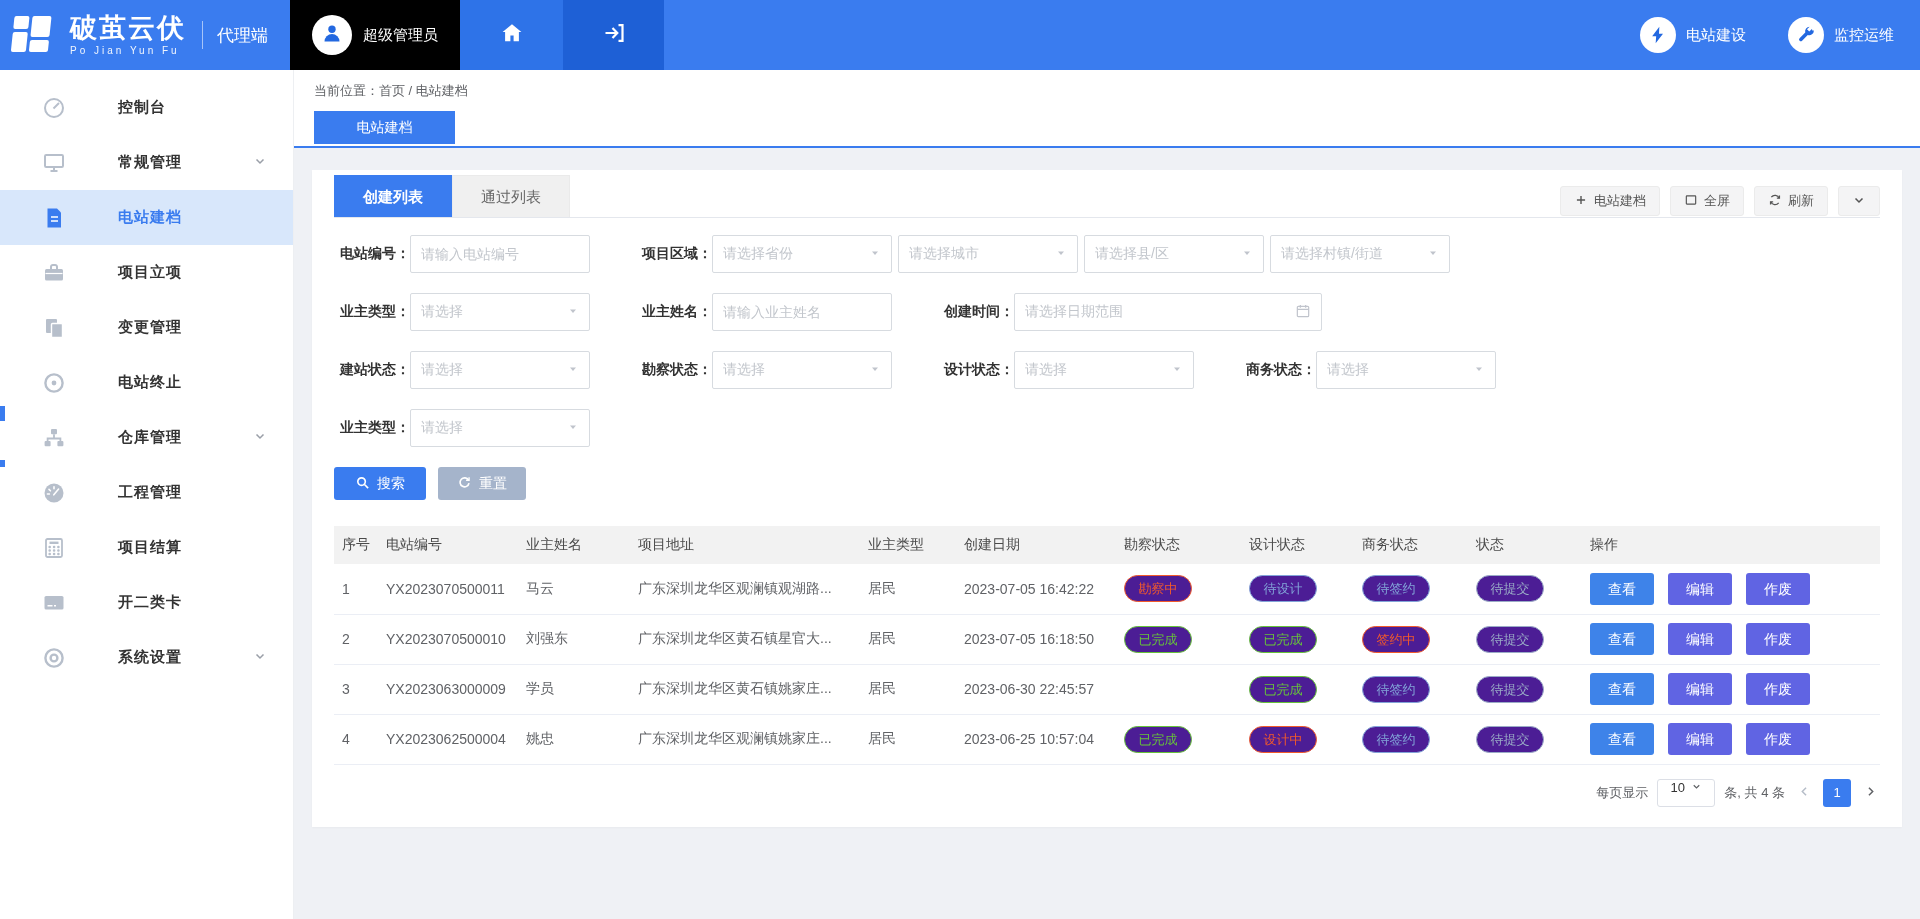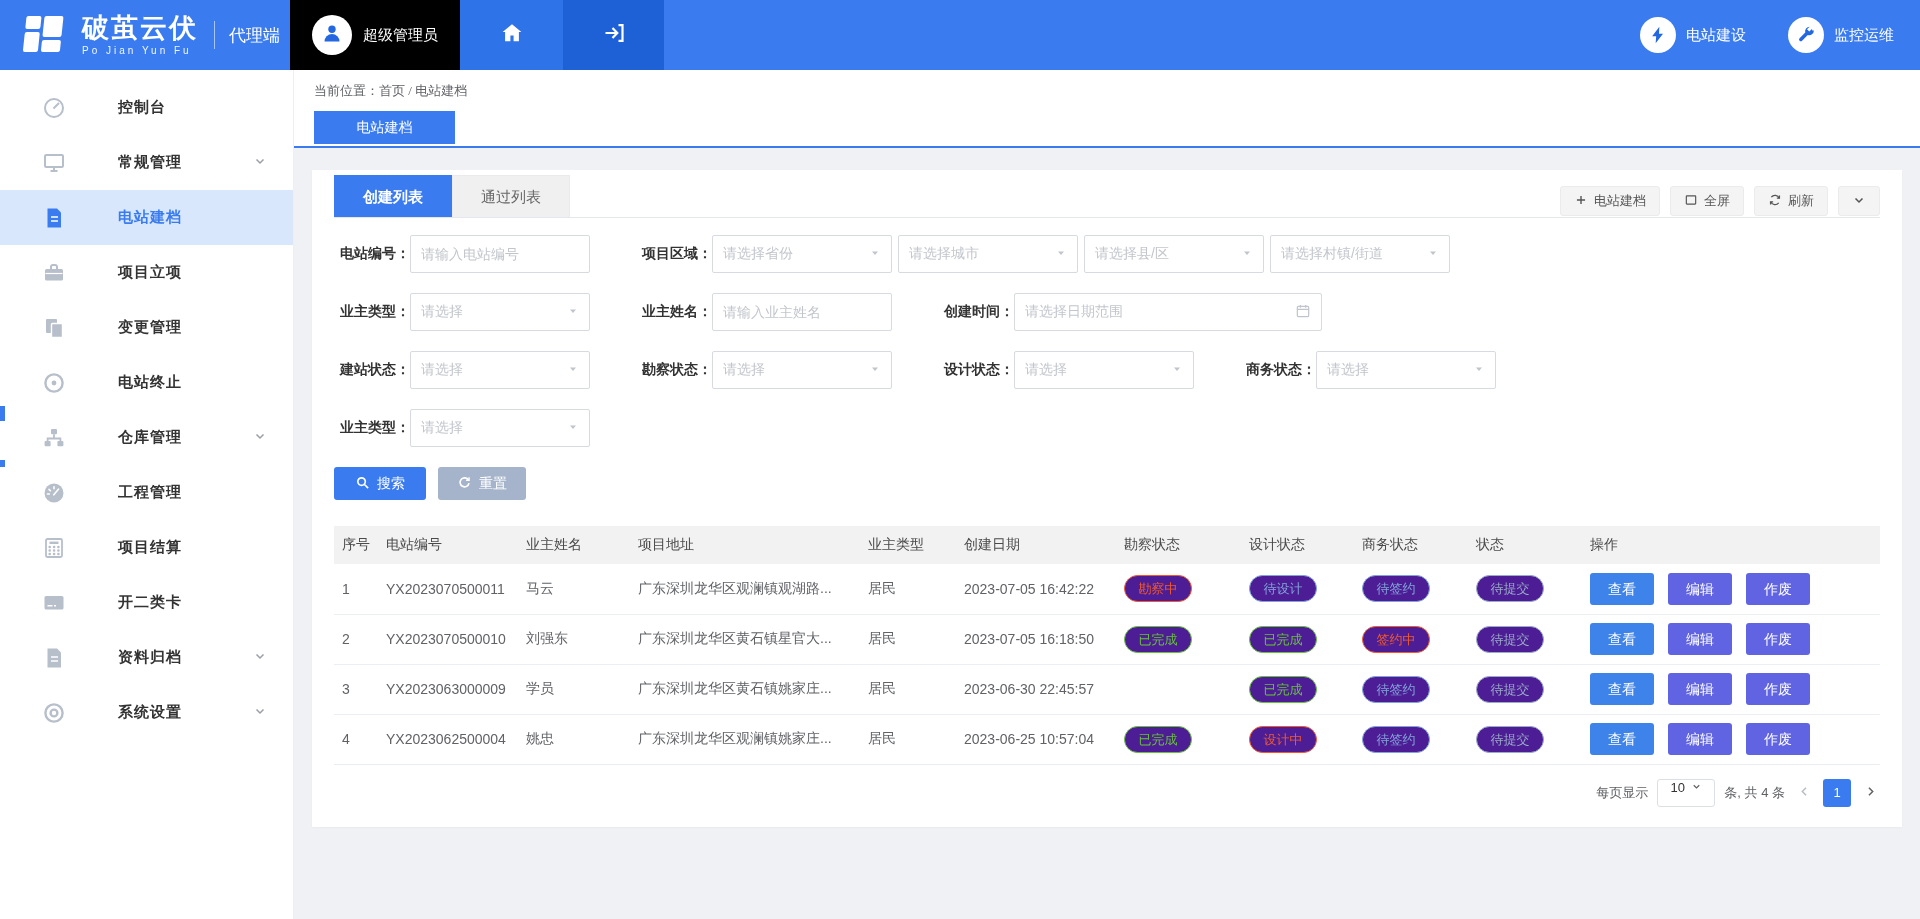--- a/index.html
+++ b/index.html
@@ -9,7 +9,7 @@
   
   .header { position:fixed; top:0; left:0; width:1920px; height:70px;
     background:#3A7CEF; display:flex; align-items:stretch; color:#fff; z-index:50; }
-  .brand { width:290px; display:flex; align-items:center; padding-left:16px; }
+  .brand { width:290px; display:flex; align-items:center; padding-left:4px; }
   .brand-logo { width:54px; height:46px; margin-right:12px; flex:0 0 auto; }
   .brand-txt { line-height:1.1; }
   .brand-name { font-size:27px; font-weight:700; letter-spacing:2px; }

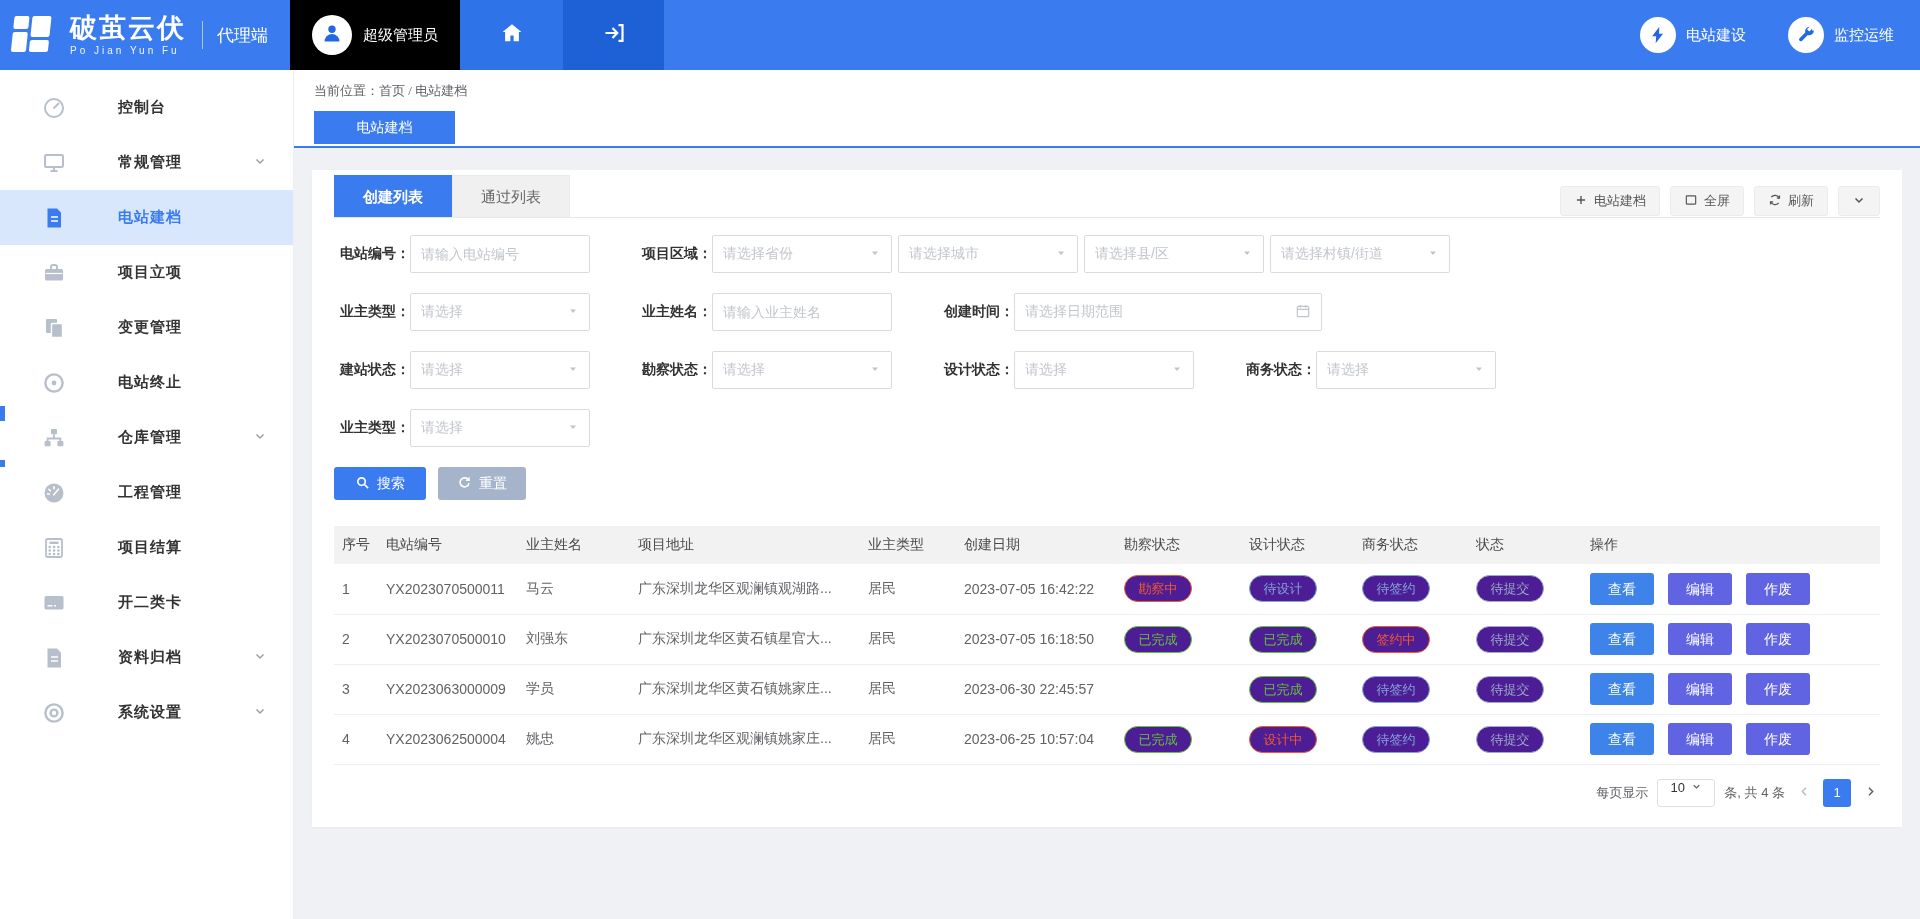--- a/index.html
+++ b/index.html
@@ -50,7 +50,7 @@
   
   .content { margin-left:294px; padding-top:70px; }
   .topbar { background:#fff; height:78px; border-bottom:2px solid #3A7CEF; padding:12px 0 0 20px; }
-  .crumb { font-size:13px; color:#606266;font-family:Liberation Serif, serif; }
+  .crumb { font-size:13px; color:#606266; }
   .crumb a { color:#606266; text-decoration:none; }
   .page-tab { display:inline-block; margin-top:11px; width:141px; height:33px; line-height:33px;
     text-align:center; background:#3A7CEF; color:#fff; font-size:14px; }

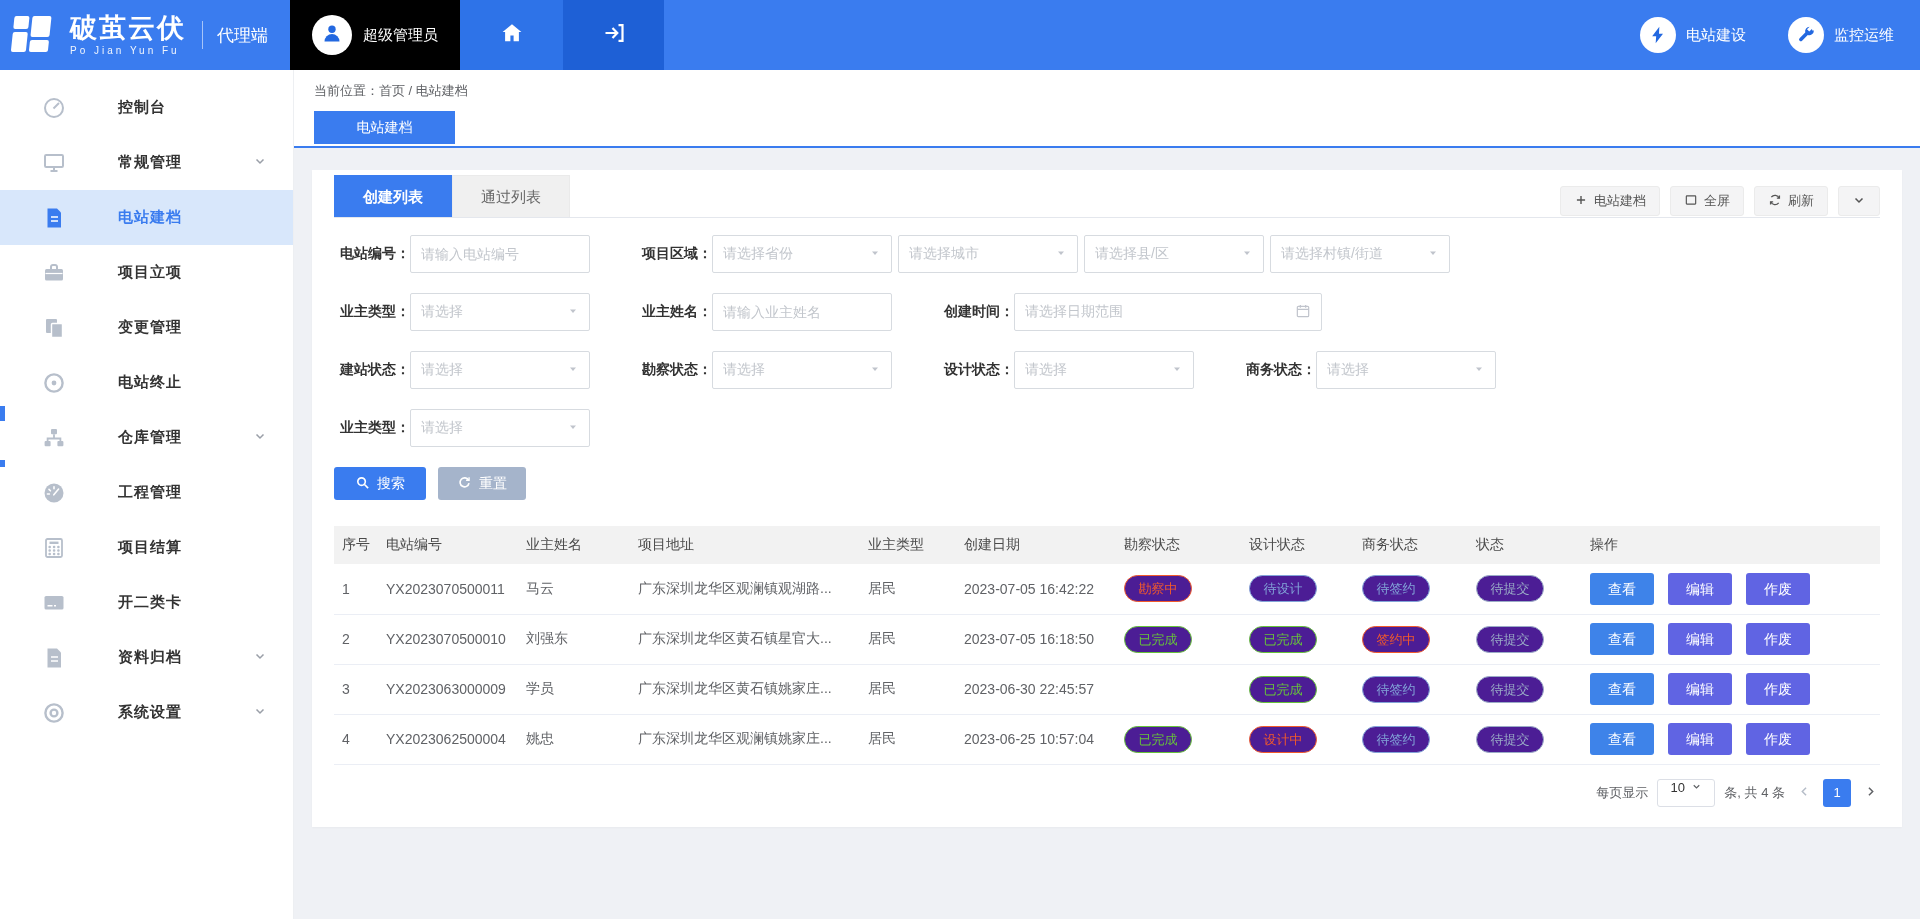--- a/index.html
+++ b/index.html
@@ -267,16 +267,6 @@
             <path d="M5.5 14.8h5M12 14.8h2" stroke="#fff" stroke-width="1.6"></path>
           </svg></span>
         <span class="side-label">开二类卡</span>
-      </div>
-      <div class="side-item">
-        <span class="icon"><svg viewBox="0 0 24 24" fill="currentColor">
-            <path d="M5.5 2.5h9.5l4 4v15H5.5z"></path>
-            <path d="M9 11h7M9 15h7" stroke="#fff" stroke-width="1.6"></path>
-          </svg></span>
-        <span class="side-label">资料归档</span>
-        <span class="side-chev"><svg viewBox="0 0 24 24" fill="none" stroke="currentColor" stroke-width="2.6">
-            <path d="M6 9.3l6 6 6-6"></path>
-          </svg></span>
       </div>
       <div class="side-item">
         <span class="icon"><svg viewBox="0 0 24 24" fill="none" stroke="currentColor" stroke-width="2.4">

